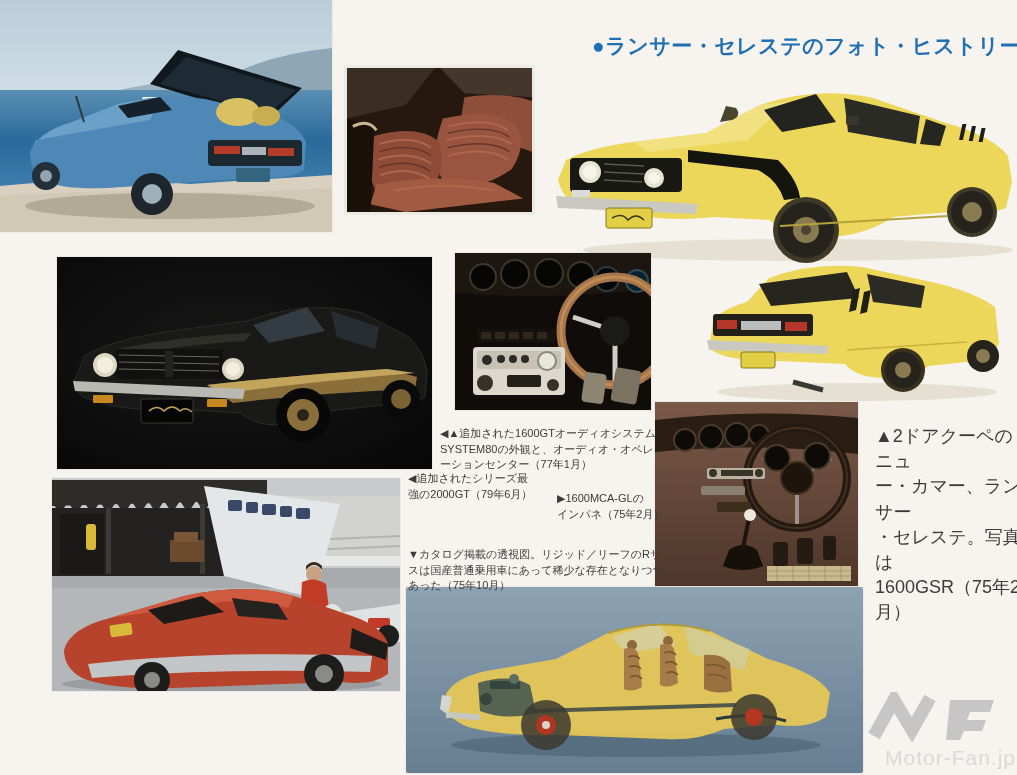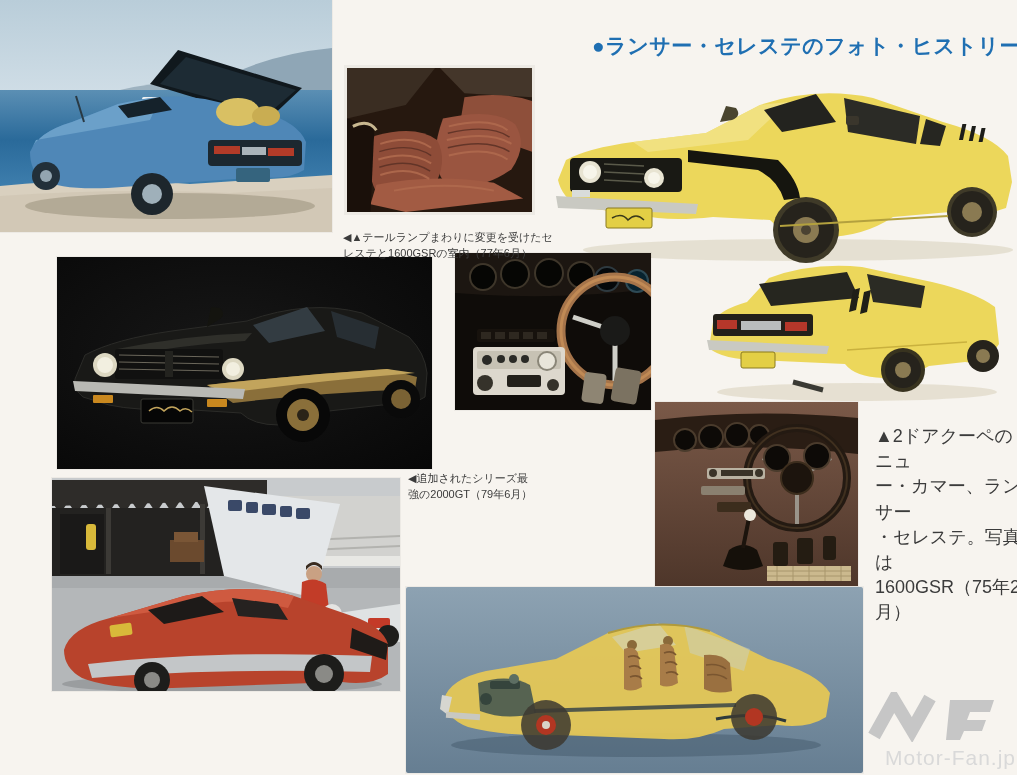--- a/index.html
+++ b/index.html
@@ -429,8 +429,6 @@
     </svg>
   </figure>
 
-  <p class="abs cap" style="left:343px;top:219px;width:212px;">◀▲テールランプまわりに変更を受けたセ
-レステと1600GSRの室内（77年6月）</p>
   <p class="abs cap" style="left:408px;top:460px;width:132px;">◀追加されたシリーズ最
 強の2000GT（79年6月）</p>
   <p class="abs cap big" style="left:861px;top:406px;width:156px;">▲2ドアクーペのニュ

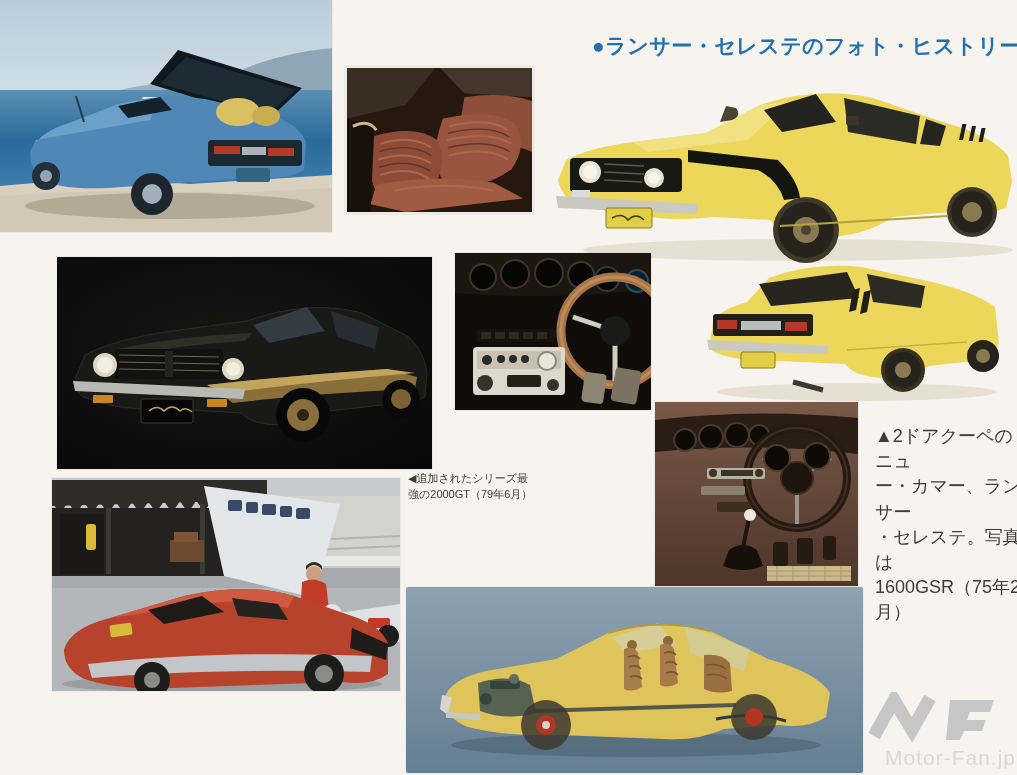--- a/index.html
+++ b/index.html
@@ -429,6 +429,9 @@
     </svg>
   </figure>
 
+  <p class="abs cap" style="left:440px;top:415px;width:222px;">◀▲追加された1600GTオーディオシステム
+SYSTEM80の外観と、オーディオ・オペレ
+ーションセンター（77年1月）</p>
   <p class="abs cap" style="left:408px;top:460px;width:132px;">◀追加されたシリーズ最
 強の2000GT（79年6月）</p>
   <p class="abs cap big" style="left:861px;top:406px;width:156px;">▲2ドアクーペのニュ

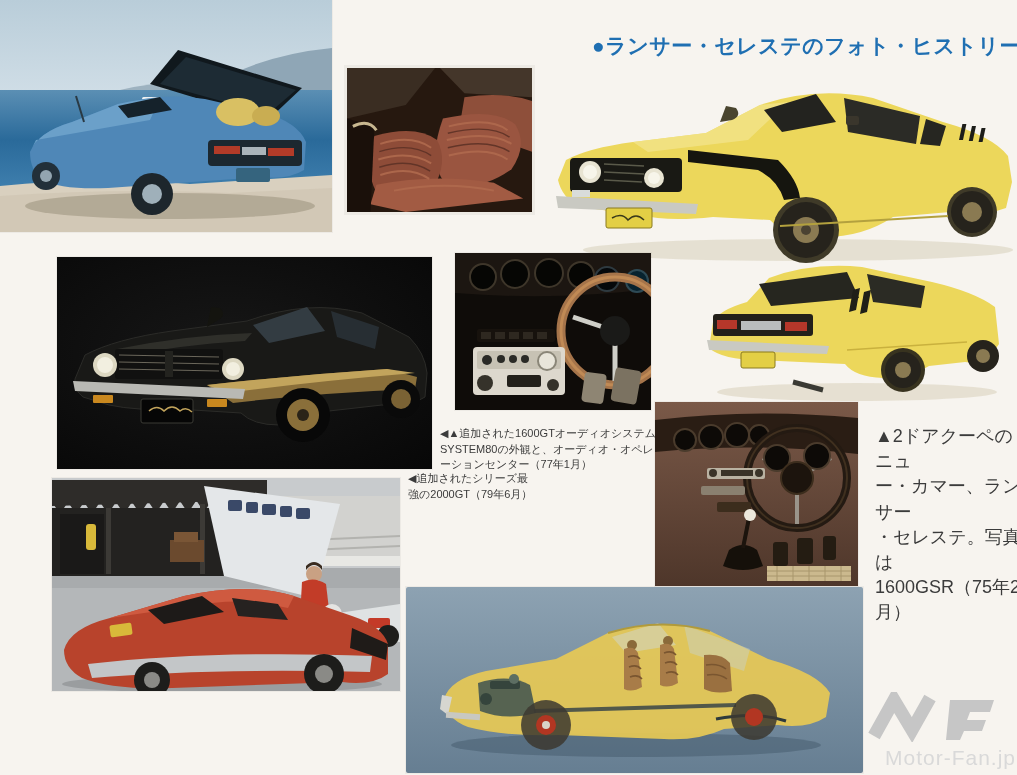--- a/index.html
+++ b/index.html
@@ -434,6 +434,8 @@
 ーションセンター（77年1月）</p>
   <p class="abs cap" style="left:408px;top:460px;width:132px;">◀追加されたシリーズ最
 強の2000GT（79年6月）</p>
+  <p class="abs cap" style="left:557px;top:480px;width:122px;">▶1600MCA-GLの
+インパネ（75年2月）</p>
   <p class="abs cap big" style="left:861px;top:406px;width:156px;">▲2ドアクーペのニュ
 ー・カマー、ランサー
 ・セレステ。写真は

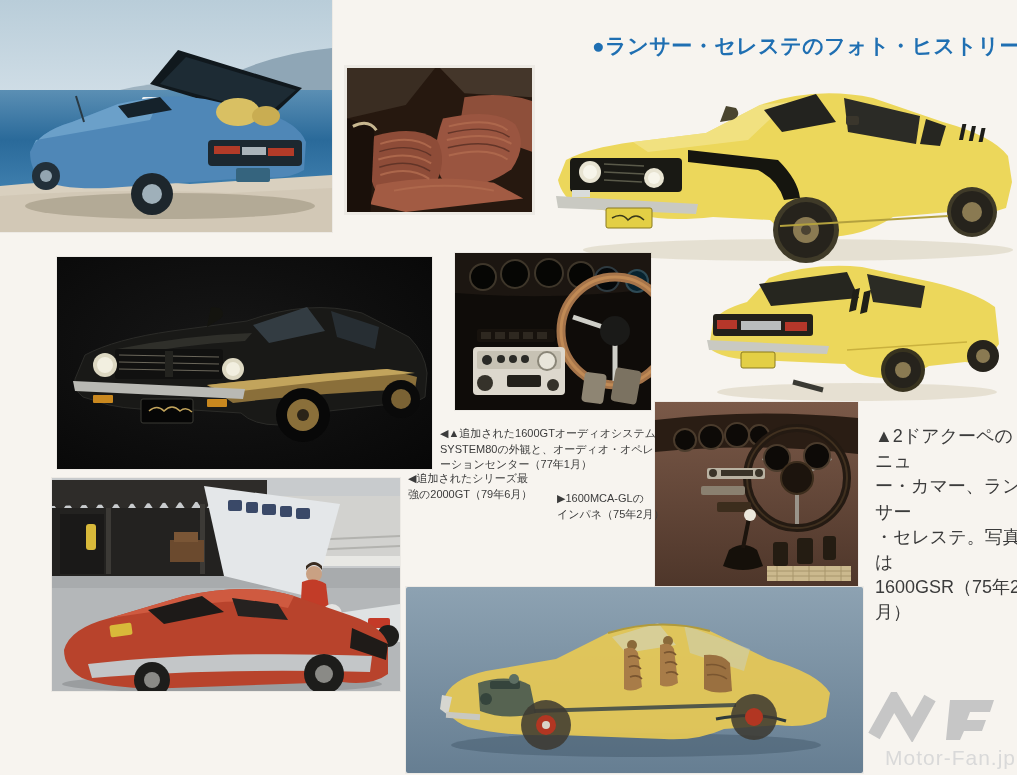--- a/index.html
+++ b/index.html
@@ -436,6 +436,9 @@
 強の2000GT（79年6月）</p>
   <p class="abs cap" style="left:557px;top:480px;width:122px;">▶1600MCA-GLの
 インパネ（75年2月）</p>
+  <p class="abs cap" style="left:408px;top:536px;width:266px;">▼カタログ掲載の透視図。リジッド／リーフのRサ
+スは国産普通乗用車にあって稀少な存在となりつつ
+あった（75年10月）</p>
   <p class="abs cap big" style="left:861px;top:406px;width:156px;">▲2ドアクーペのニュ
 ー・カマー、ランサー
 ・セレステ。写真は

